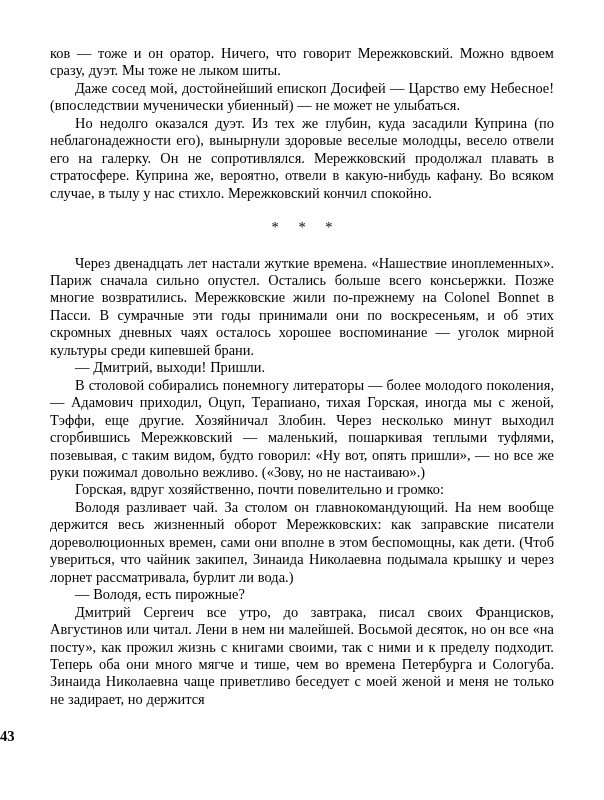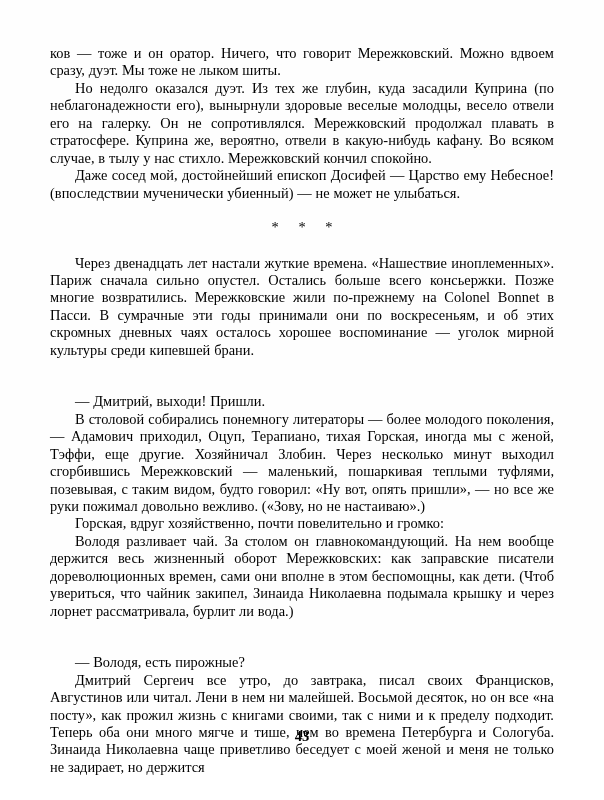--- a/index.html
+++ b/index.html
@@ -73,8 +73,8 @@
   <div class="text-column">
 
     <p class="para first">ков — тоже и он оратор. Ничего, что говорит Мережковский. Можно вдвоем сразу, дуэт. Мы тоже не лыком шиты.</p>
+    <p class="para">Даже сосед мой, достойнейший епископ Досифей — Царство ему Небесное! (впоследствии мученически убиенный) — не может не улыбаться.</p>
     <p class="para">Но недолго оказался дуэт. Из тех же глубин, куда засадили Куприна (по неблагонадежности его), вынырнули здоровые веселые молодцы, весело отвели его на галерку. Он не сопротивлялся. Мережковский продолжал плавать в стратосфере. Куприна же, вероятно, отвели в какую-нибудь кафану. Во всяком случае, в тылу у нас стихло. Мережковский кончил спокойно.</p>
-    <p class="para">Даже сосед мой, достойнейший епископ Досифей — Царство ему Небесное! (впоследствии мученически убиенный) — не может не улыбаться.</p>
 
     <p class="sep">* * *</p>
 

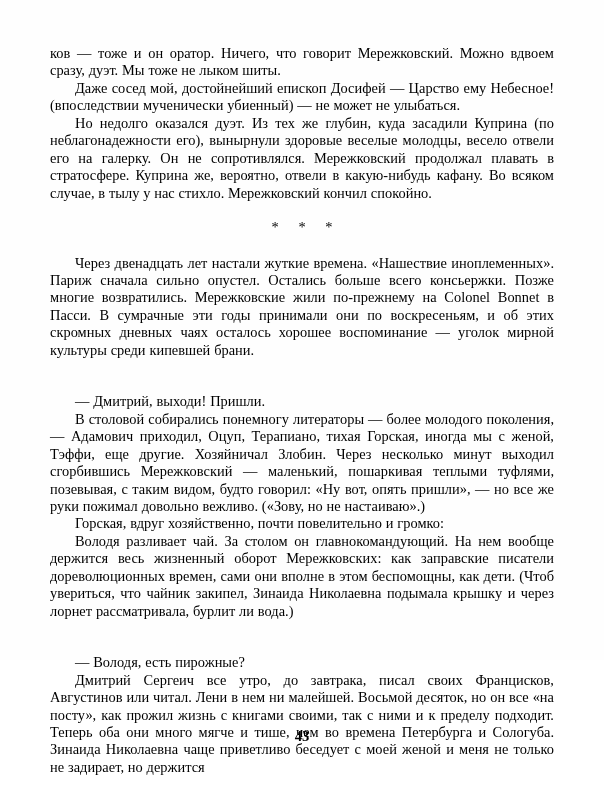--- a/index.html
+++ b/index.html
@@ -43,7 +43,6 @@
   }
   p.dialogue {
     text-indent: 25px;
-    margin-top: 34px;
   }
   .sep {
     text-align: center;

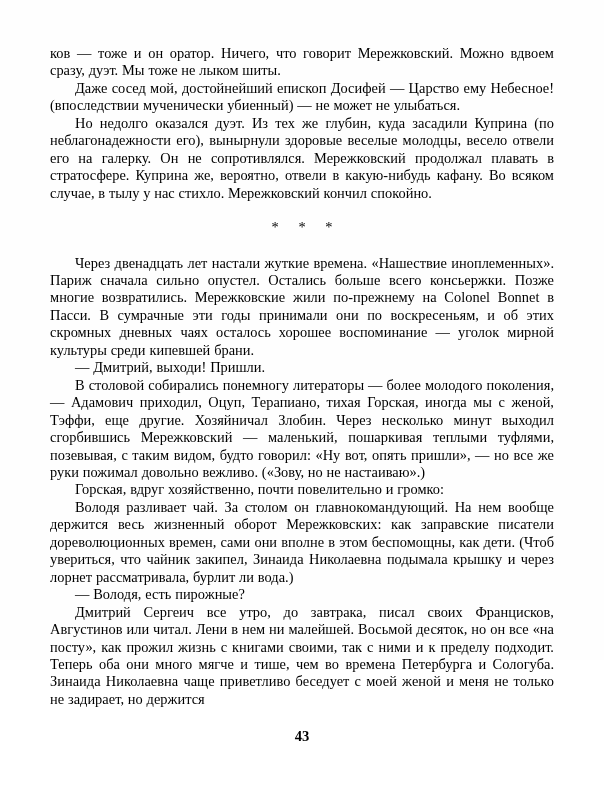--- a/index.html
+++ b/index.html
@@ -59,7 +59,6 @@
     left: 0;
     right: 0;
     top: 728px;
-    text-align: center;
     font-size: 14.6px;
     font-family: "Liberation Serif", "DejaVu Serif", serif;
     font-weight: 700;

